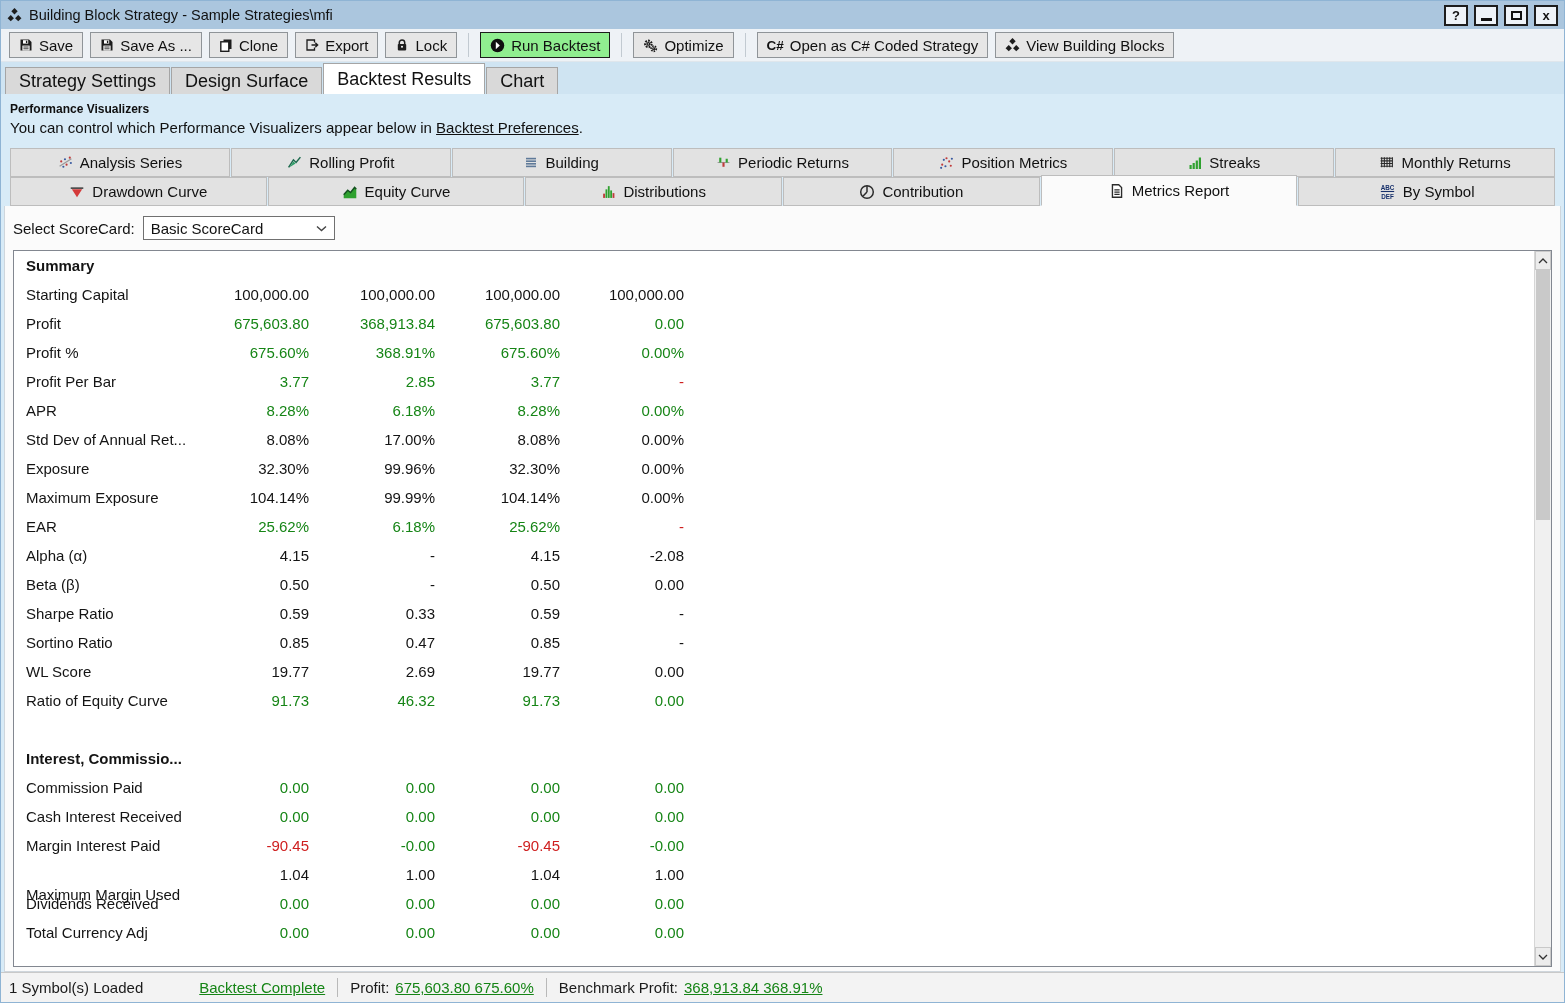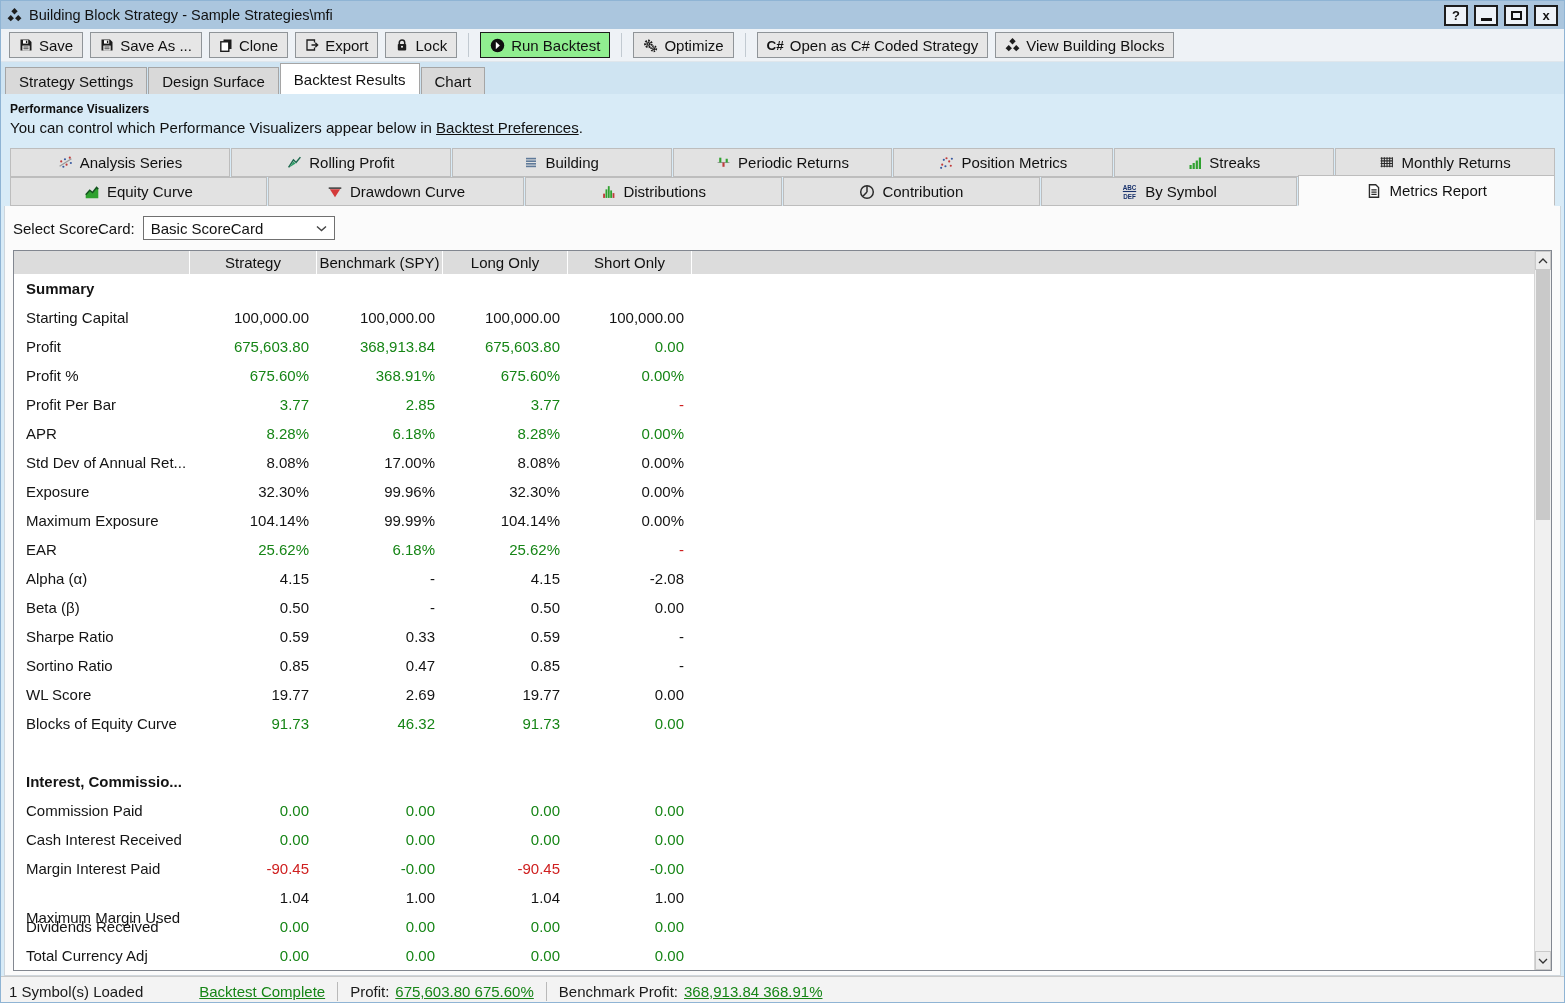--- a/index.html
+++ b/index.html
@@ -46,7 +46,7 @@
   .mtab {
     height: 27px; padding: 4px 13px; background: #d9d9d9;
     border: 1px solid #a5a5a5; border-bottom: none;
-    display: flex; align-items: center; font-size: 15px; color: #111;
+    display: flex; align-items: center; font-size: 18px; color: #111;
     margin-right: 1px; cursor: default;
   }
   .mtab.active { background: #ffffff; height: 31px; position: relative; z-index: 2; }

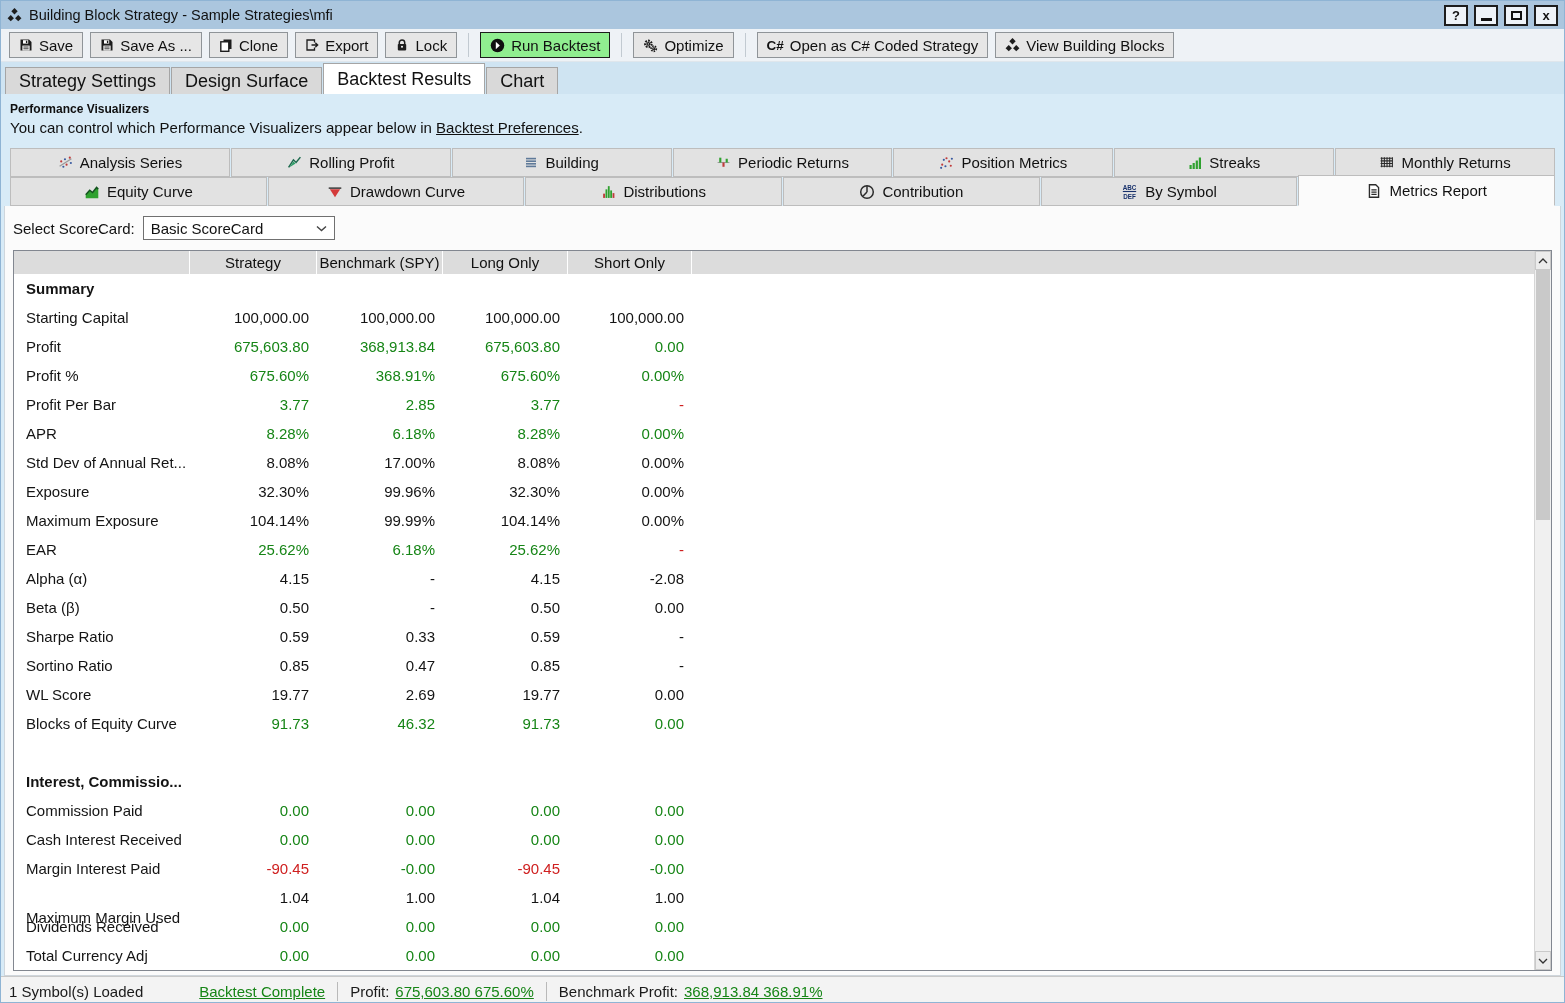--- a/index.html
+++ b/index.html
@@ -354,20 +354,20 @@
           <div class="vtab">
             <span class="ic">
               <svg viewBox="0 0 14 14" width="16" height="16">
+                <path d="M1.5 3h11v1.2h-11z" fill="#2b2b2b"></path>
+                <path d="M2.5 4.5h9L7 11.5z" fill="#d43a3a"></path>
+              </svg>
+            </span>
+            <span>Drawdown Curve</span>
+          </div>
+          <div class="vtab">
+            <span class="ic">
+              <svg viewBox="0 0 14 14" width="16" height="16">
                 <path d="M1.5 12.5V9.5l3.5-4 2.5 2 3.5-4.5 1.5 1.5v8z" fill="#2fa12f"></path>
                 <path d="M1.5 9.5l3.5-4 2.5 2 3.5-4.5 1.5 1.5" fill="none" stroke="#14531f" stroke-width="1.3"></path>
               </svg>
             </span>
             <span>Equity Curve</span>
-          </div>
-          <div class="vtab">
-            <span class="ic">
-              <svg viewBox="0 0 14 14" width="16" height="16">
-                <path d="M1.5 3h11v1.2h-11z" fill="#2b2b2b"></path>
-                <path d="M2.5 4.5h9L7 11.5z" fill="#d43a3a"></path>
-              </svg>
-            </span>
-            <span>Drawdown Curve</span>
           </div>
           <div class="vtab">
             <span class="ic">

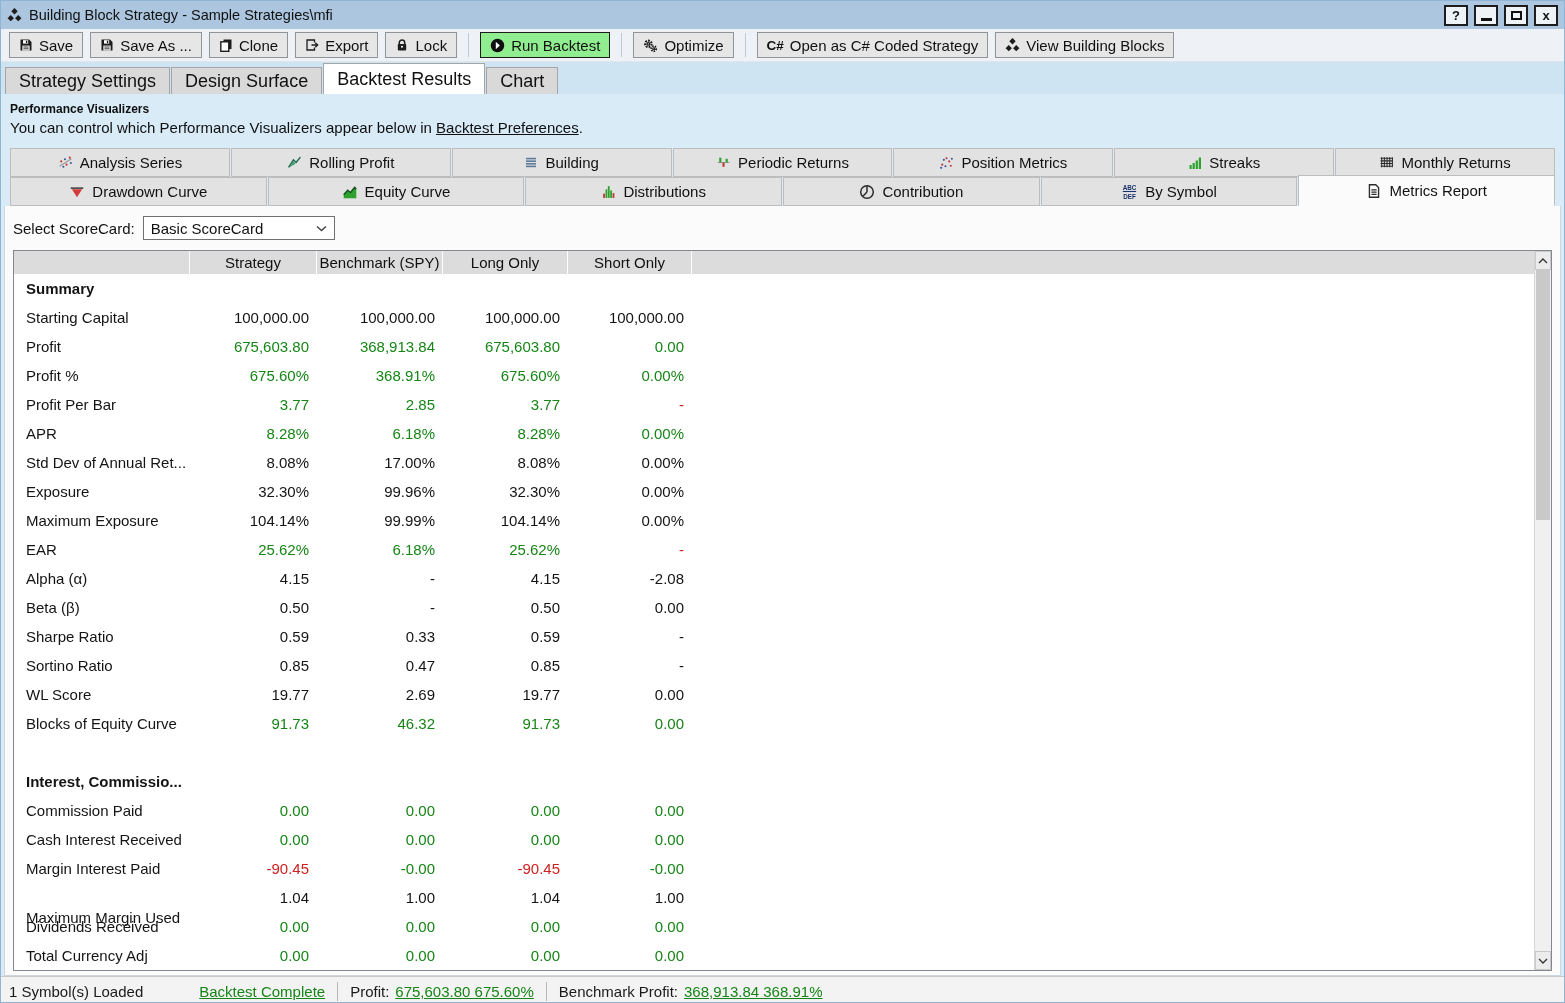--- a/index.html
+++ b/index.html
@@ -394,6 +394,15 @@
             </span>
             <span>Contribution</span>
           </div>
+          <div class="vtab active">
+            <span class="ic">
+              <svg viewBox="0 0 14 14" width="16" height="16">
+                <path d="M3 1.5h5.5L11 4v8.5H3z" fill="#fff" stroke="#2b2b2b" stroke-width="1.2"></path>
+                <path d="M4.7 6h4.6M4.7 8h4.6M4.7 10h4.6" stroke="#2b2b2b" stroke-width="1"></path>
+              </svg>
+            </span>
+            <span>Metrics Report</span>
+          </div>
           <div class="vtab">
             <span class="ic">
               <svg viewBox="0 0 14 14" width="17" height="17">
@@ -403,15 +412,6 @@
               </svg>
             </span>
             <span>By Symbol</span>
-          </div>
-          <div class="vtab active">
-            <span class="ic">
-              <svg viewBox="0 0 14 14" width="16" height="16">
-                <path d="M3 1.5h5.5L11 4v8.5H3z" fill="#fff" stroke="#2b2b2b" stroke-width="1.2"></path>
-                <path d="M4.7 6h4.6M4.7 8h4.6M4.7 10h4.6" stroke="#2b2b2b" stroke-width="1"></path>
-              </svg>
-            </span>
-            <span>Metrics Report</span>
           </div>
         </div>
     </div>

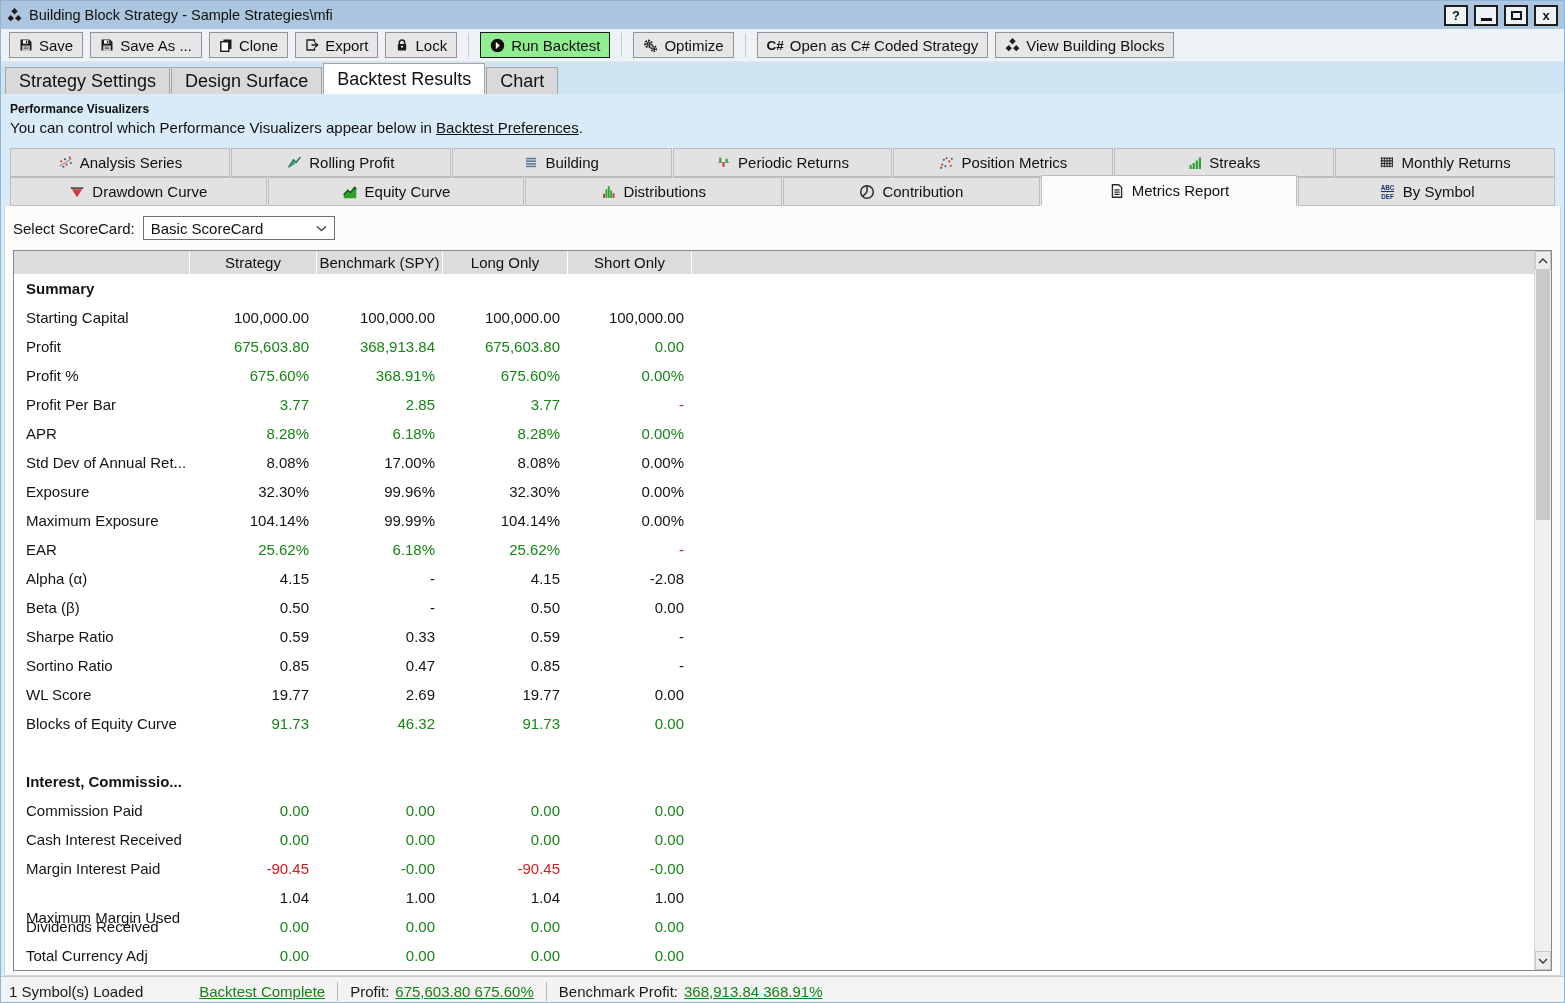--- a/index.html
+++ b/index.html
@@ -430,14 +430,6 @@
       </div>
 
       <div class="table-frame">
-        <div class="thead" id="table-head">
-            <div class="th" style="width: 176px;"></div>
-            <div class="th" style="width: 127px;">Strategy</div>
-            <div class="th" style="width: 126px;">Benchmark (SPY)</div>
-            <div class="th" style="width: 125px;">Long Only</div>
-            <div class="th" style="width: 124px;">Short Only</div>
-            <div class="th fill"></div>
-          </div>
         <div class="tbody" id="table-body">
             <div class="trow">
               <div class="cell label bold" style="width: 176px;">Summary</div>

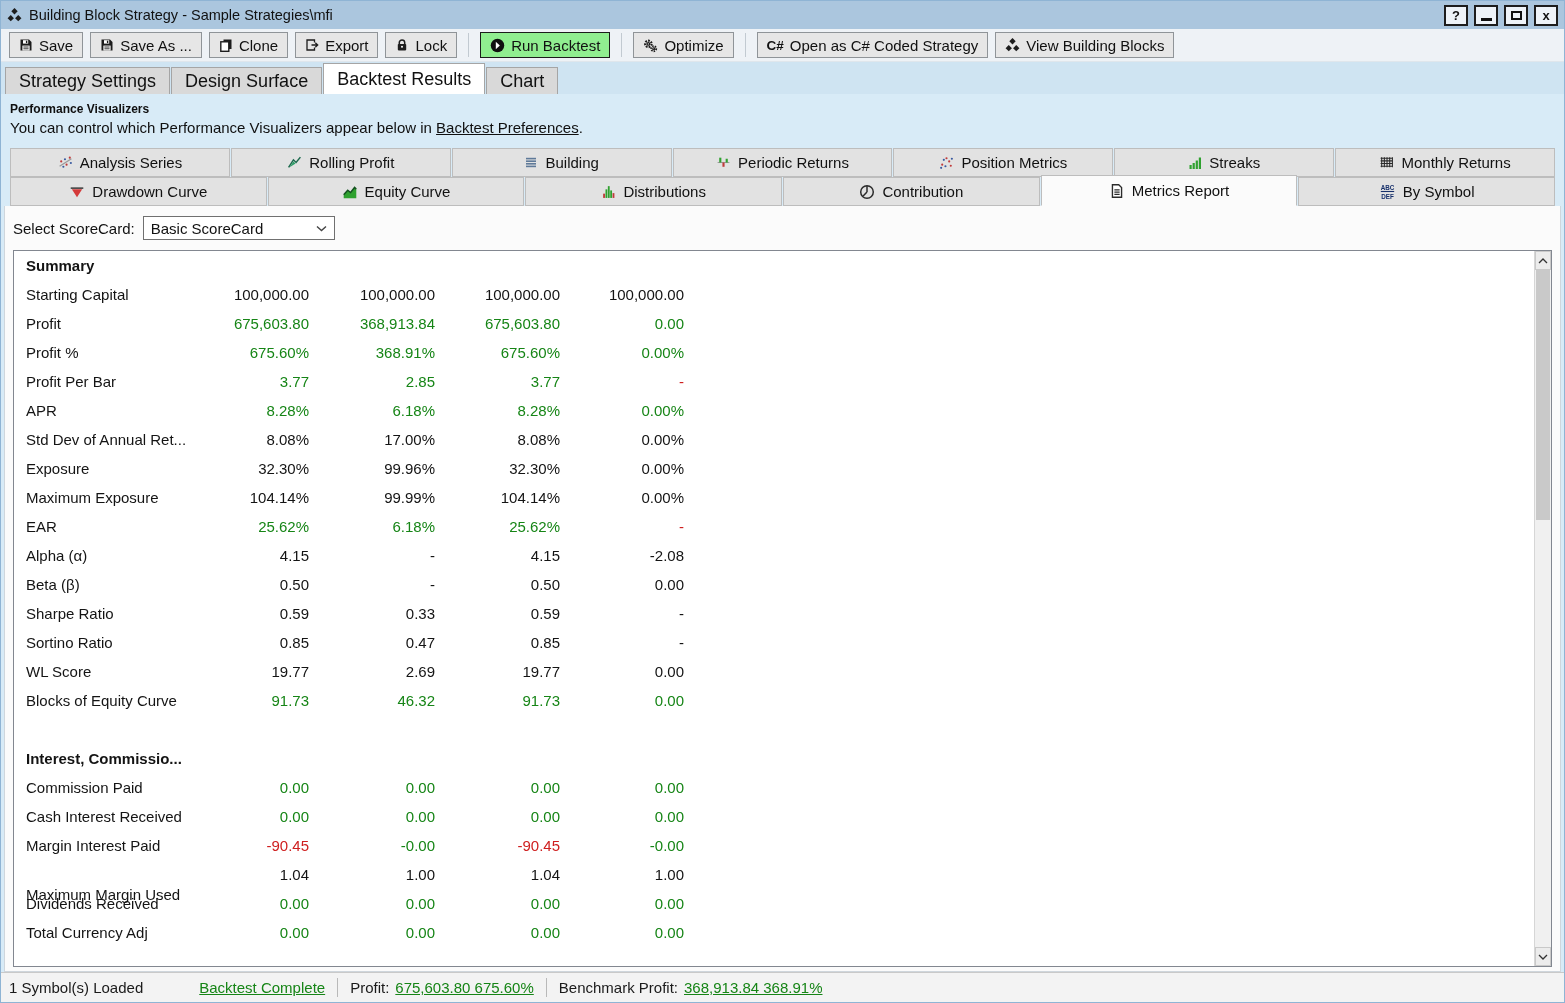--- a/index.html
+++ b/index.html
@@ -533,7 +533,7 @@
               <div class="cell num" style="width: 124px; color: rgb(20, 20, 20);">0.00</div>
             </div>
             <div class="trow">
-              <div class="cell label" style="width: 176px;">Blocks of Equity Curve</div>
+              <div class="cell label" style="width: 176px;">Ratio of Equity Curve</div>
               <div class="cell num" style="width: 127px; color: rgb(22, 133, 22);">91.73</div>
               <div class="cell num" style="width: 126px; color: rgb(22, 133, 22);">46.32</div>
               <div class="cell num" style="width: 125px; color: rgb(22, 133, 22);">91.73</div>

